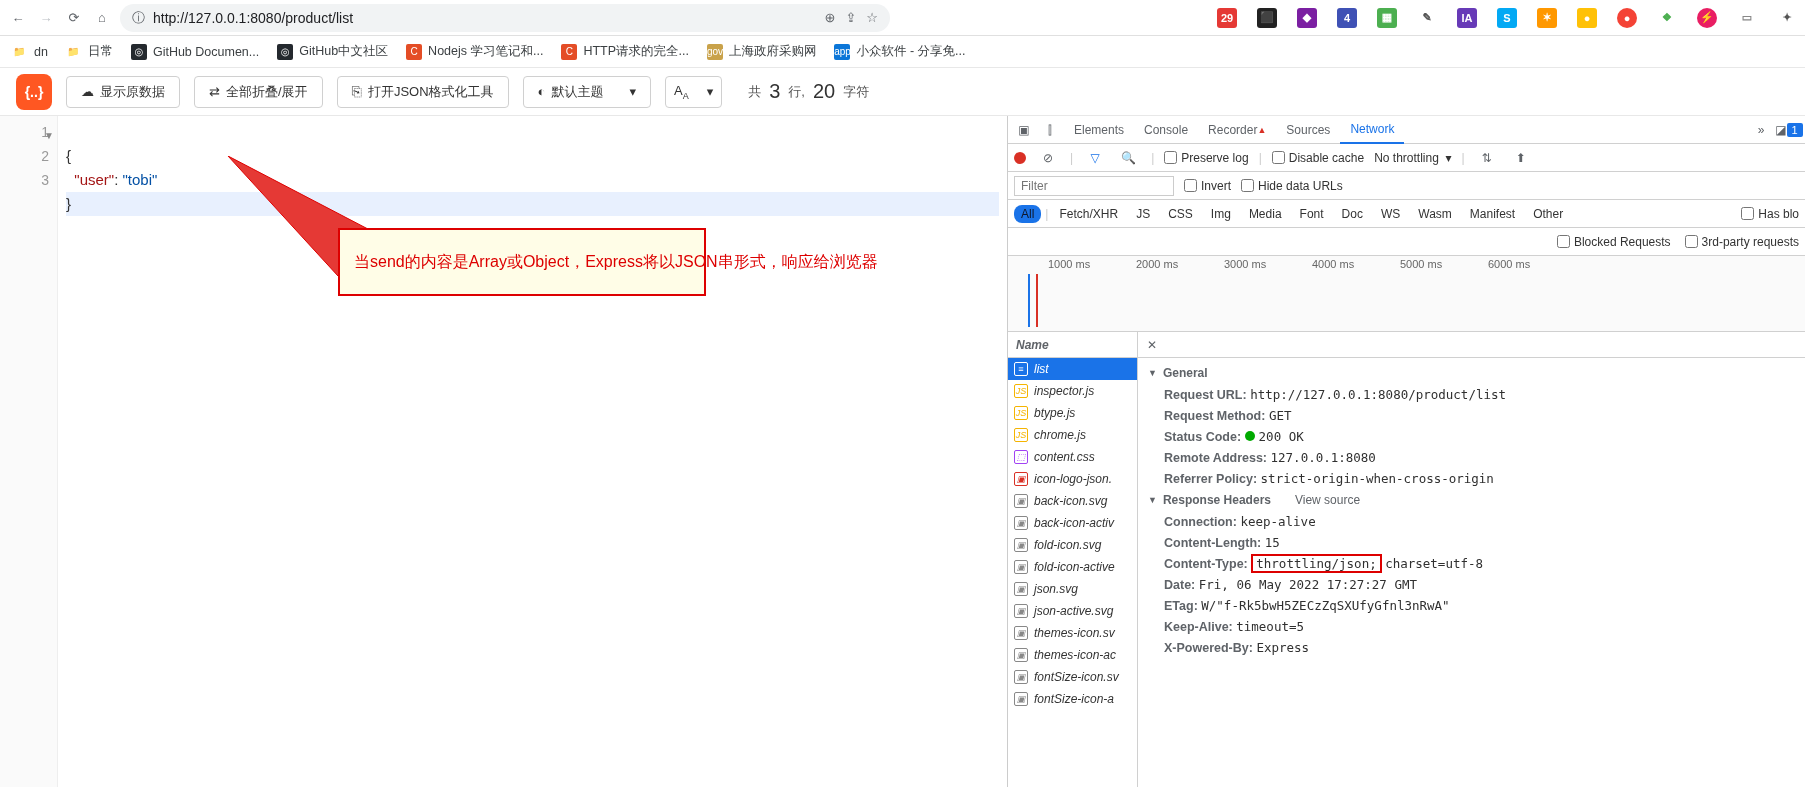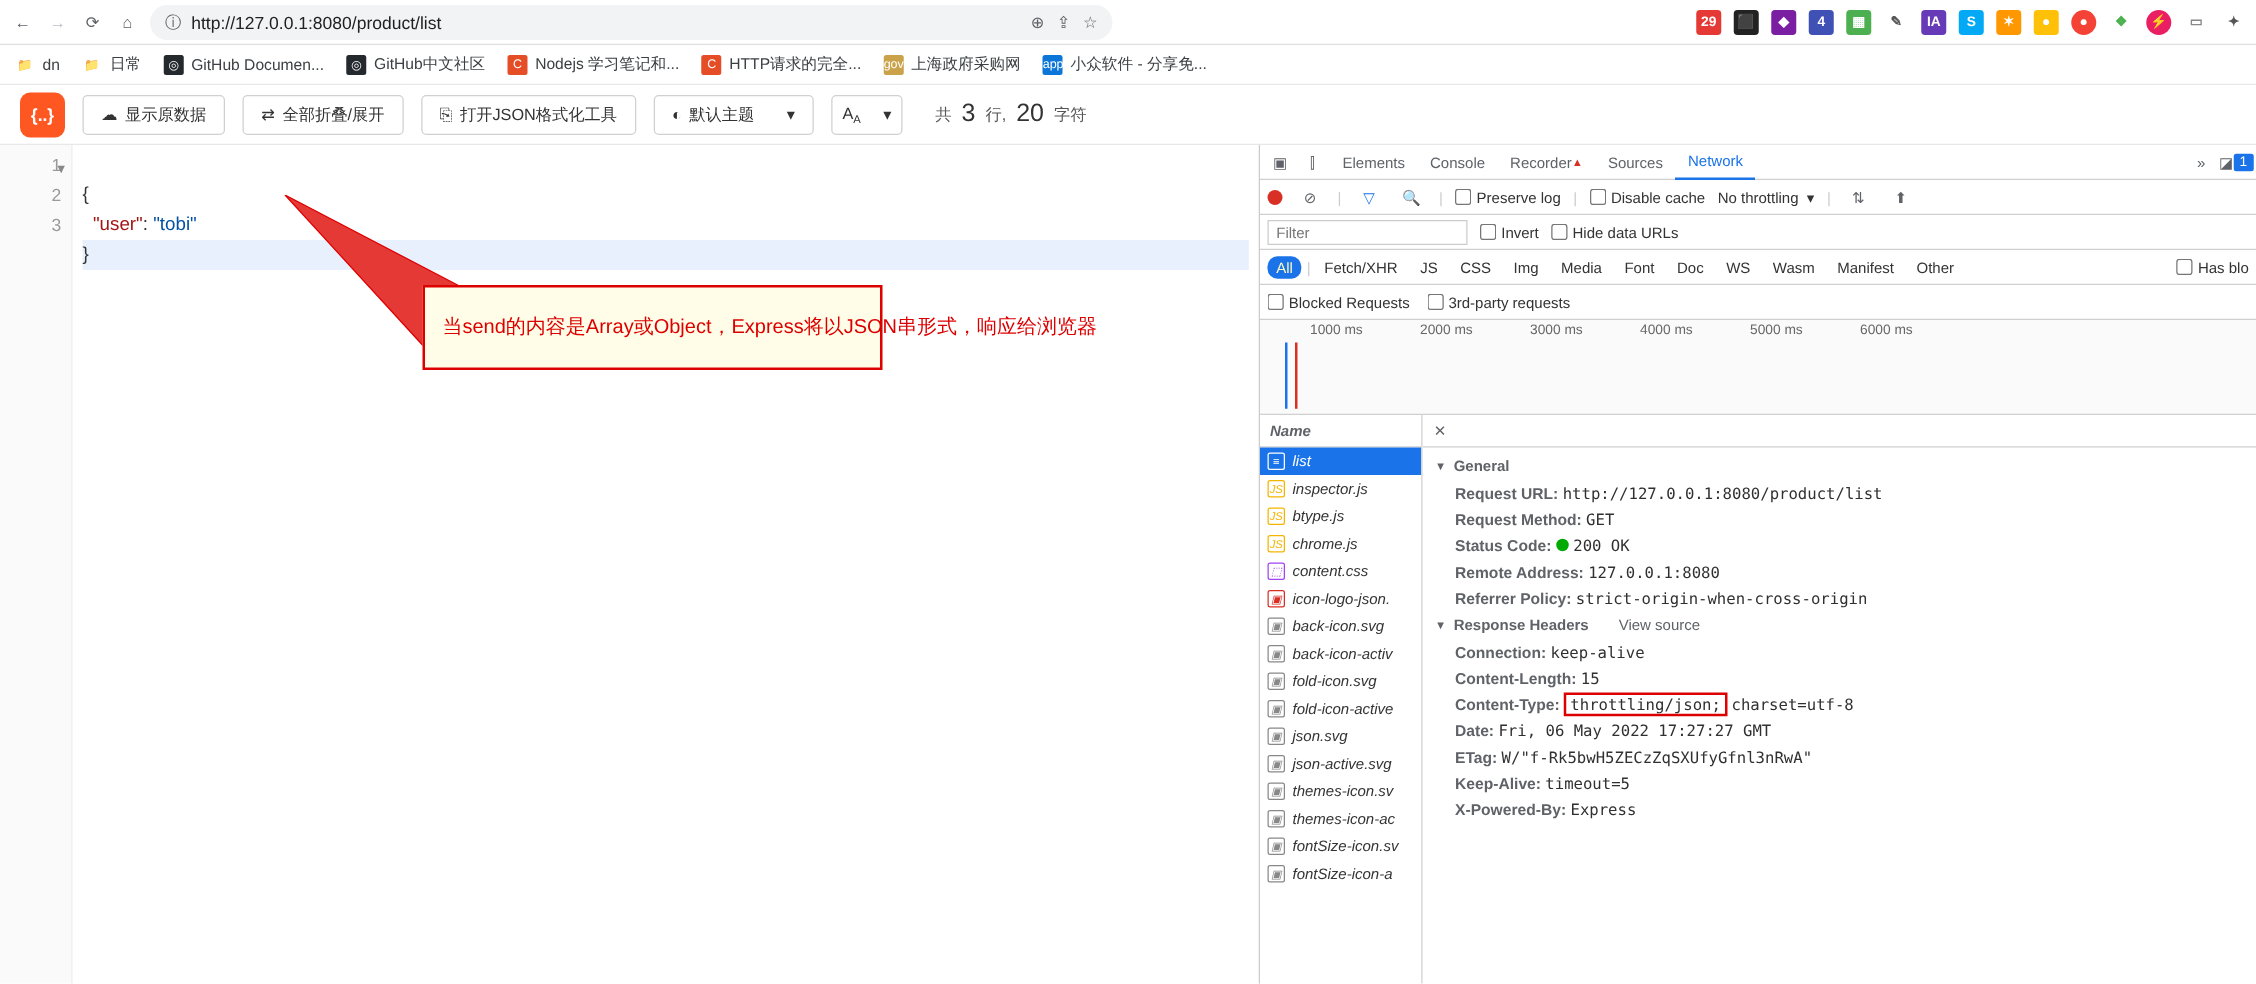--- a/index.html
+++ b/index.html
@@ -11,7 +11,7 @@
 .chrome-btn { width:20px; height:20px; display:flex; align-items:center; justify-content:center; color:#5f6368; cursor:pointer; }
 .addr { flex:0 0 770px; height:28px; border-radius:14px; background:#f1f3f4; display:flex; align-items:center; padding:0 12px; color:#5f6368; gap:8px; }
 .addr-url { color:#202124; font-size:14px; }
-.chrome-right { margin-left:auto; display:flex; gap:10px; align-items:center; }
+.chrome-right { margin-left:auto; display:flex; gap:20px; align-items:center; }
 .ext-icon { width:20px; height:20px; border-radius:3px; display:flex; align-items:center; justify-content:center; font-size:11px; font-weight:bold; color:#fff; }
 
 

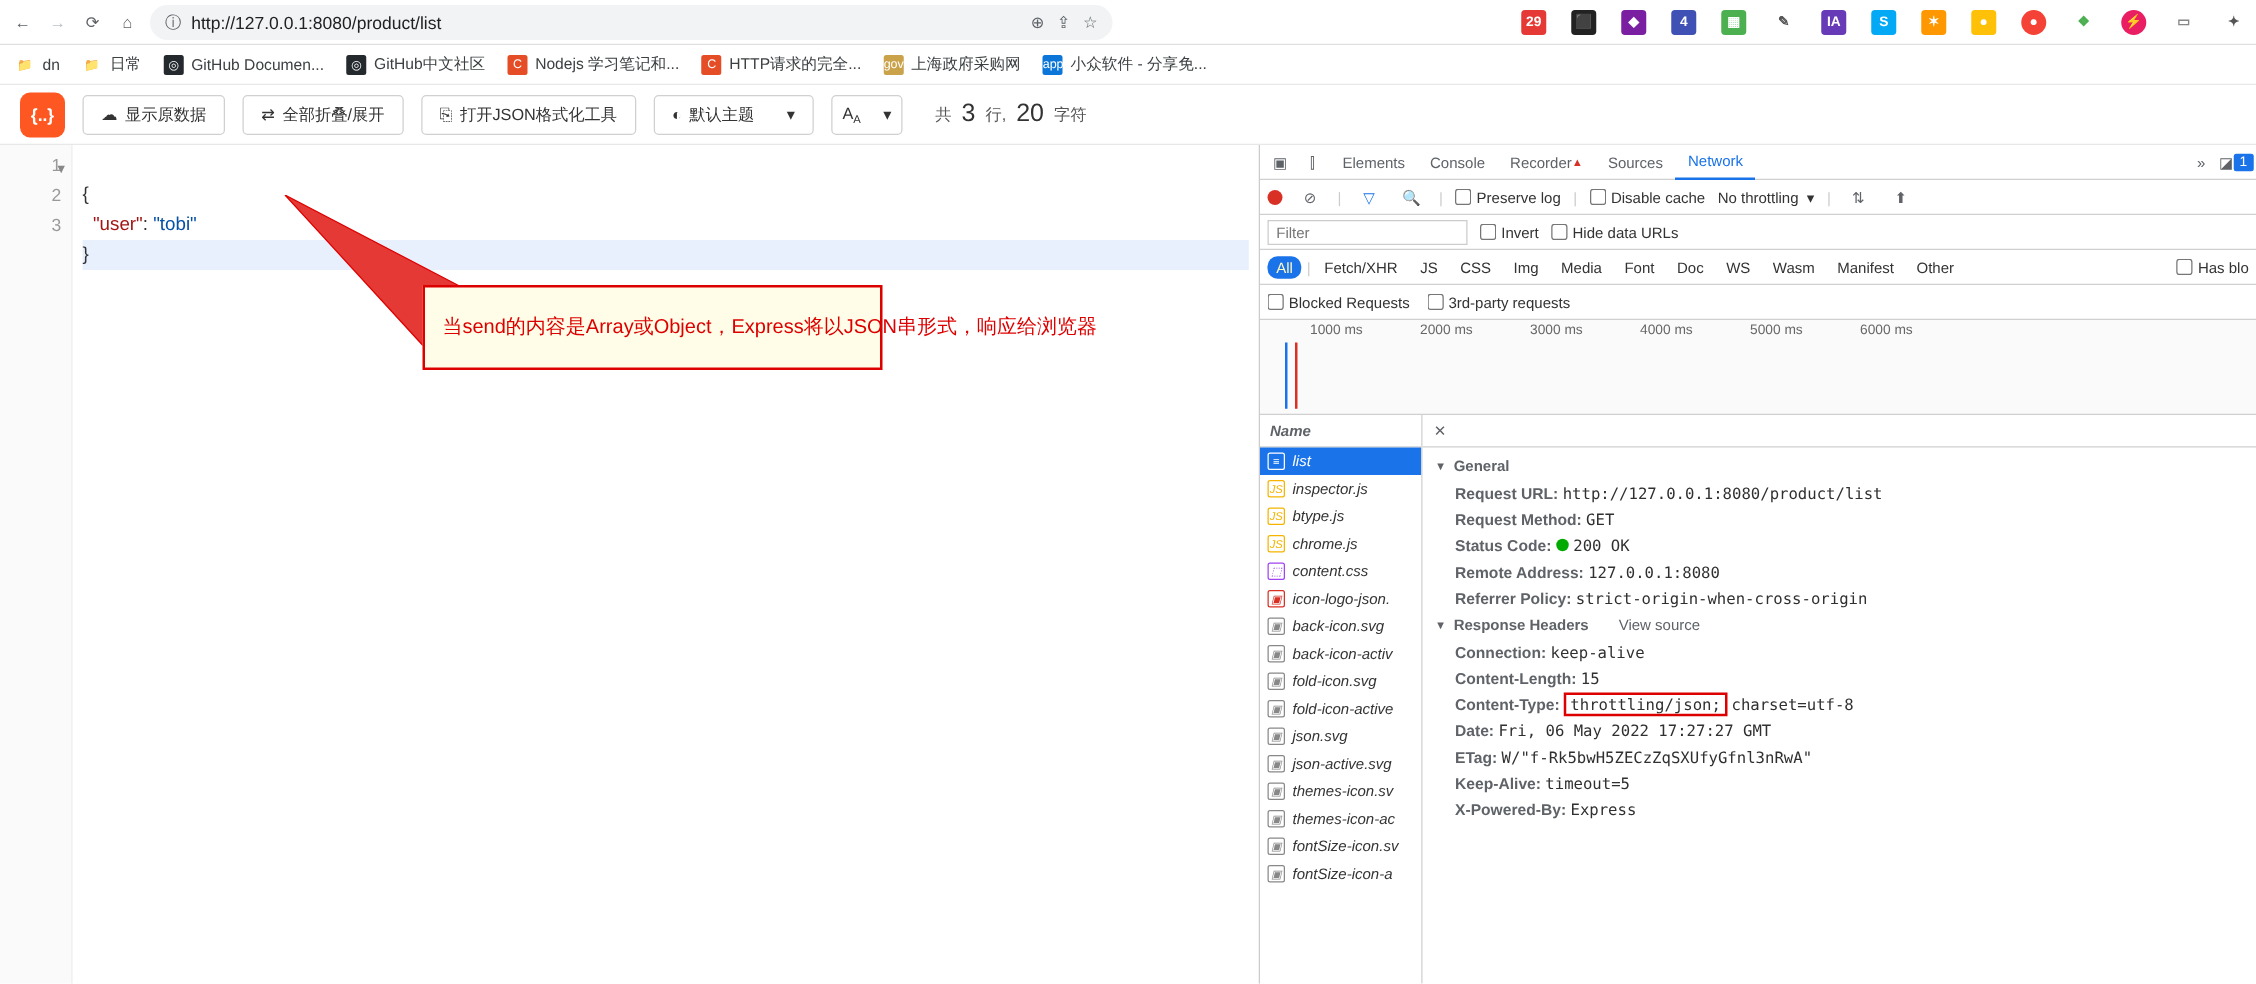--- a/index.html
+++ b/index.html
@@ -58,7 +58,7 @@
 
 .dt-types { height:28px; border-bottom:1px solid #d0d0d0; display:flex; align-items:center; padding:0 6px; gap:4px; flex-wrap:nowrap; }
 .type-chip { padding:2px 7px; border-radius:8px; cursor:pointer; font-size:12px; }
-.type-chip.active { background:#1a73e8; color:#fef9c3; }
+.type-chip.active { background:#1a73e8; color:#0f172a; }
 
 .dt-blocked { height:28px; border-bottom:1px solid #d0d0d0; display:flex; align-items:center; padding:0 6px; gap:14px; }
 

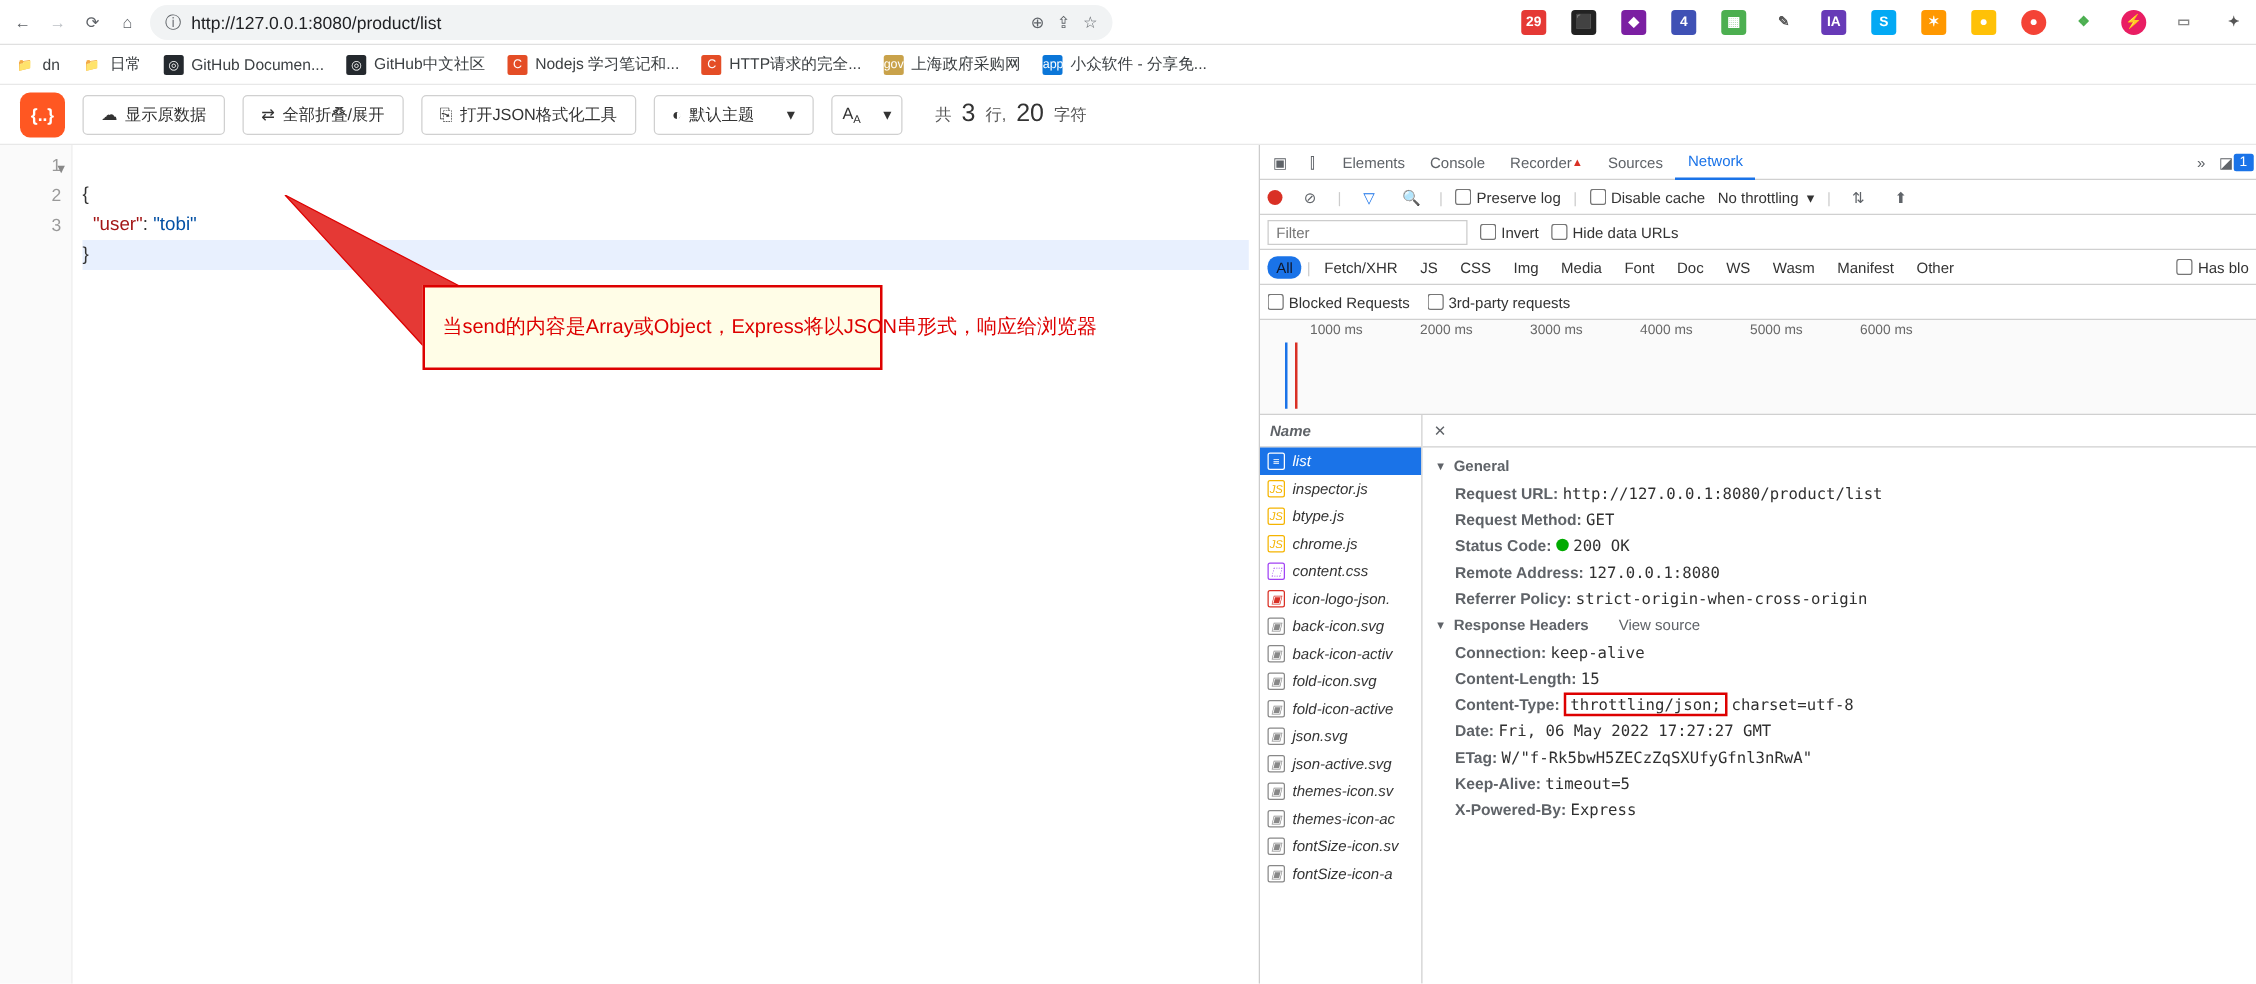--- a/index.html
+++ b/index.html
@@ -60,7 +60,7 @@
 .type-chip { padding:2px 7px; border-radius:8px; cursor:pointer; font-size:12px; }
 .type-chip.active { background:#1a73e8; color:#0f172a; }
 
-.dt-blocked { height:28px; border-bottom:1px solid #d0d0d0; display:flex; align-items:center; padding:0 6px; gap:14px; }
+.dt-blocked { height:28px; border-bottom:1px solid #d0d0d0; display:flex; align-items:center; padding:0 6px; gap:14px;justify-content:flex-end; }
 
 .dt-timeline { height:76px; border-bottom:1px solid #d0d0d0; position:relative; background:#fafafa; }
 .tl-tick { position:absolute; top:2px; font-size:11px; color:#666; }

